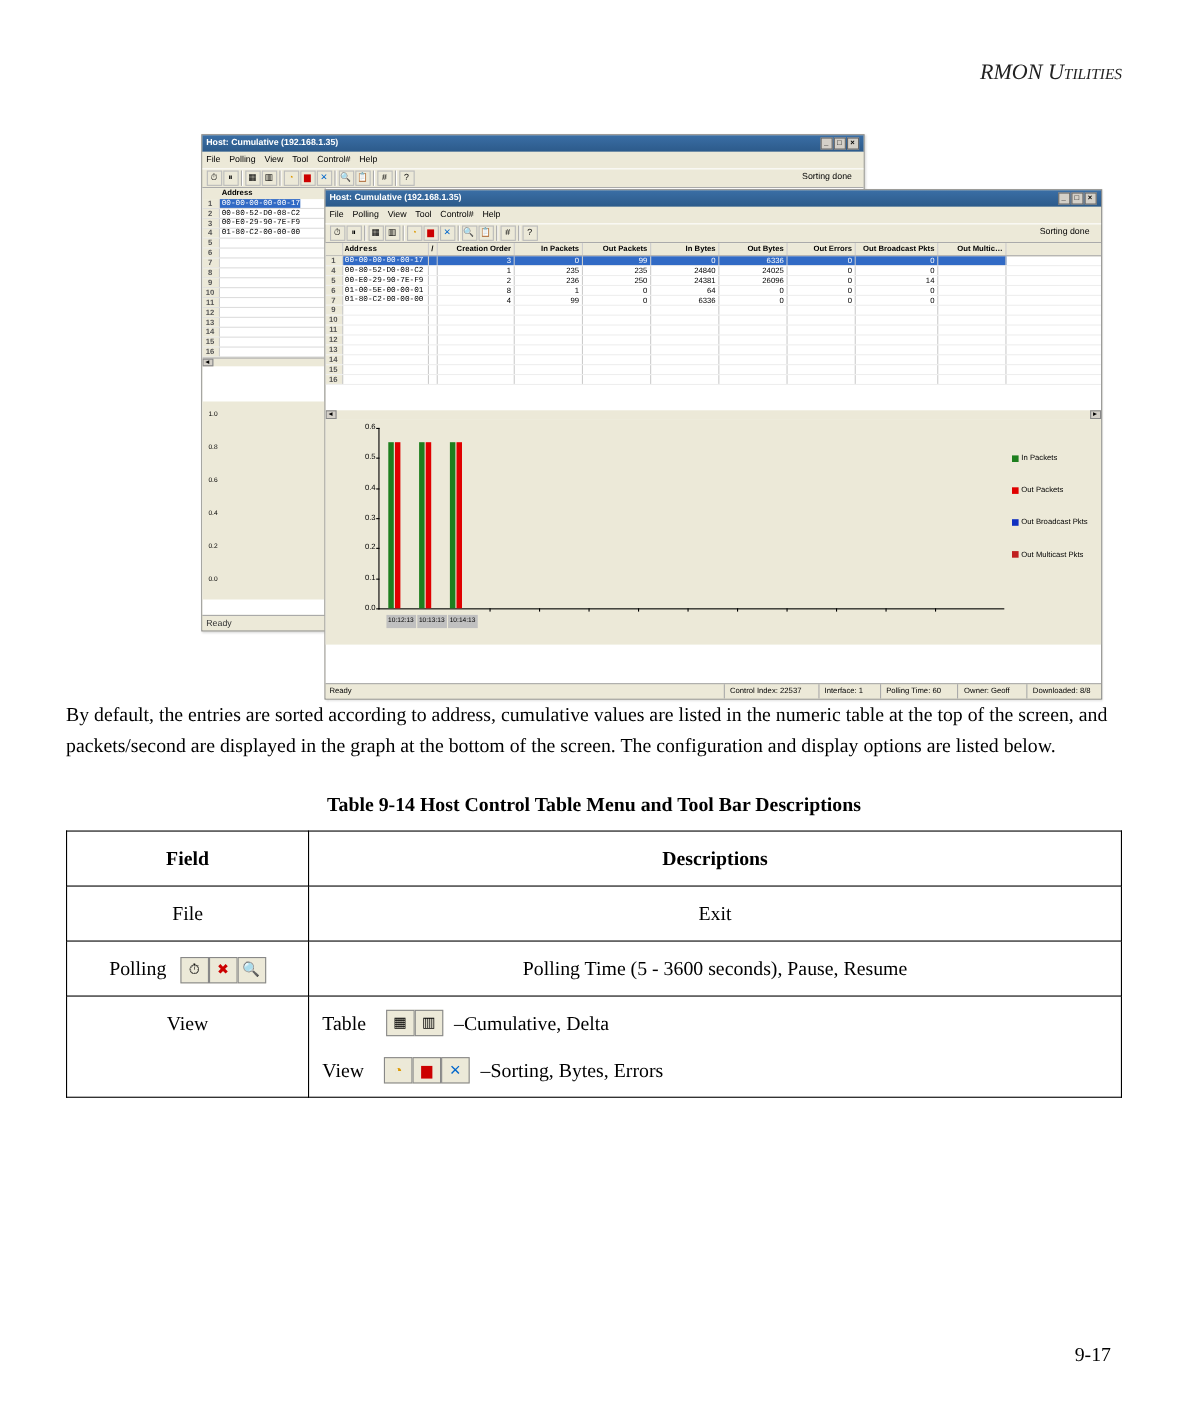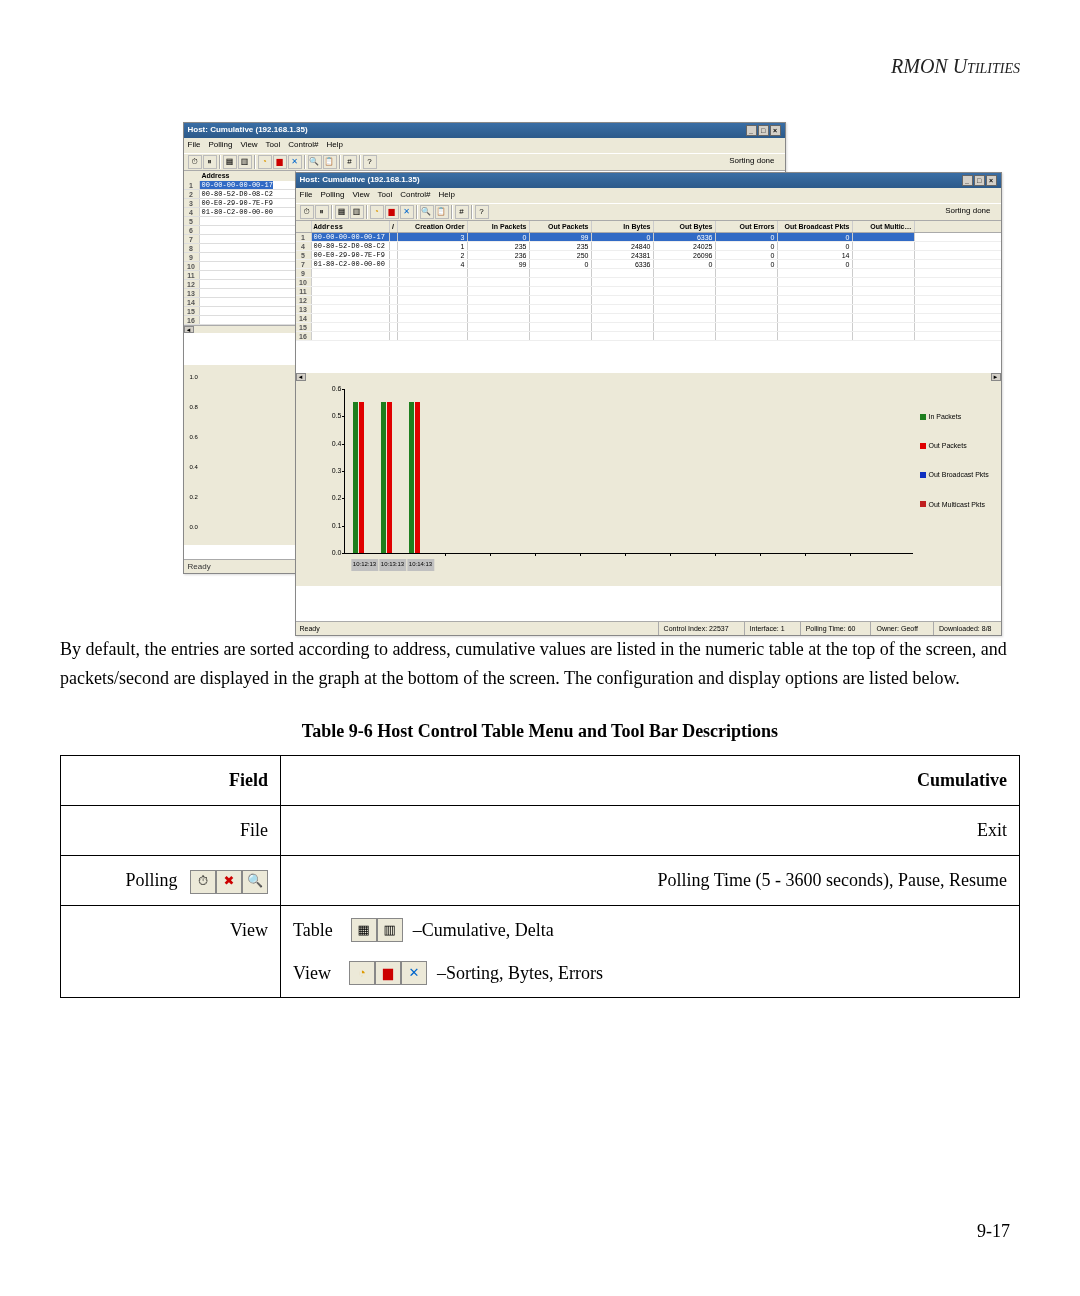--- a/index.html
+++ b/index.html
@@ -389,6 +389,19 @@
               <div class="c-col">26096</div>
               <div class="c-col">0</div>
               <div class="c-col2">14</div>
+              <div class="c-col"></div>
+            </div>
+            <div class="ft-row">
+              <div class="c-num">6</div>
+              <div class="c-addr">01-00-5E-00-00-01</div>
+              <div style="width:8px"></div>
+              <div class="c-ord">8</div>
+              <div class="c-col">1</div>
+              <div class="c-col">0</div>
+              <div class="c-col">64</div>
+              <div class="c-col">0</div>
+              <div class="c-col">0</div>
+              <div class="c-col2">0</div>
               <div class="c-col"></div>
             </div>
             <div class="ft-row">

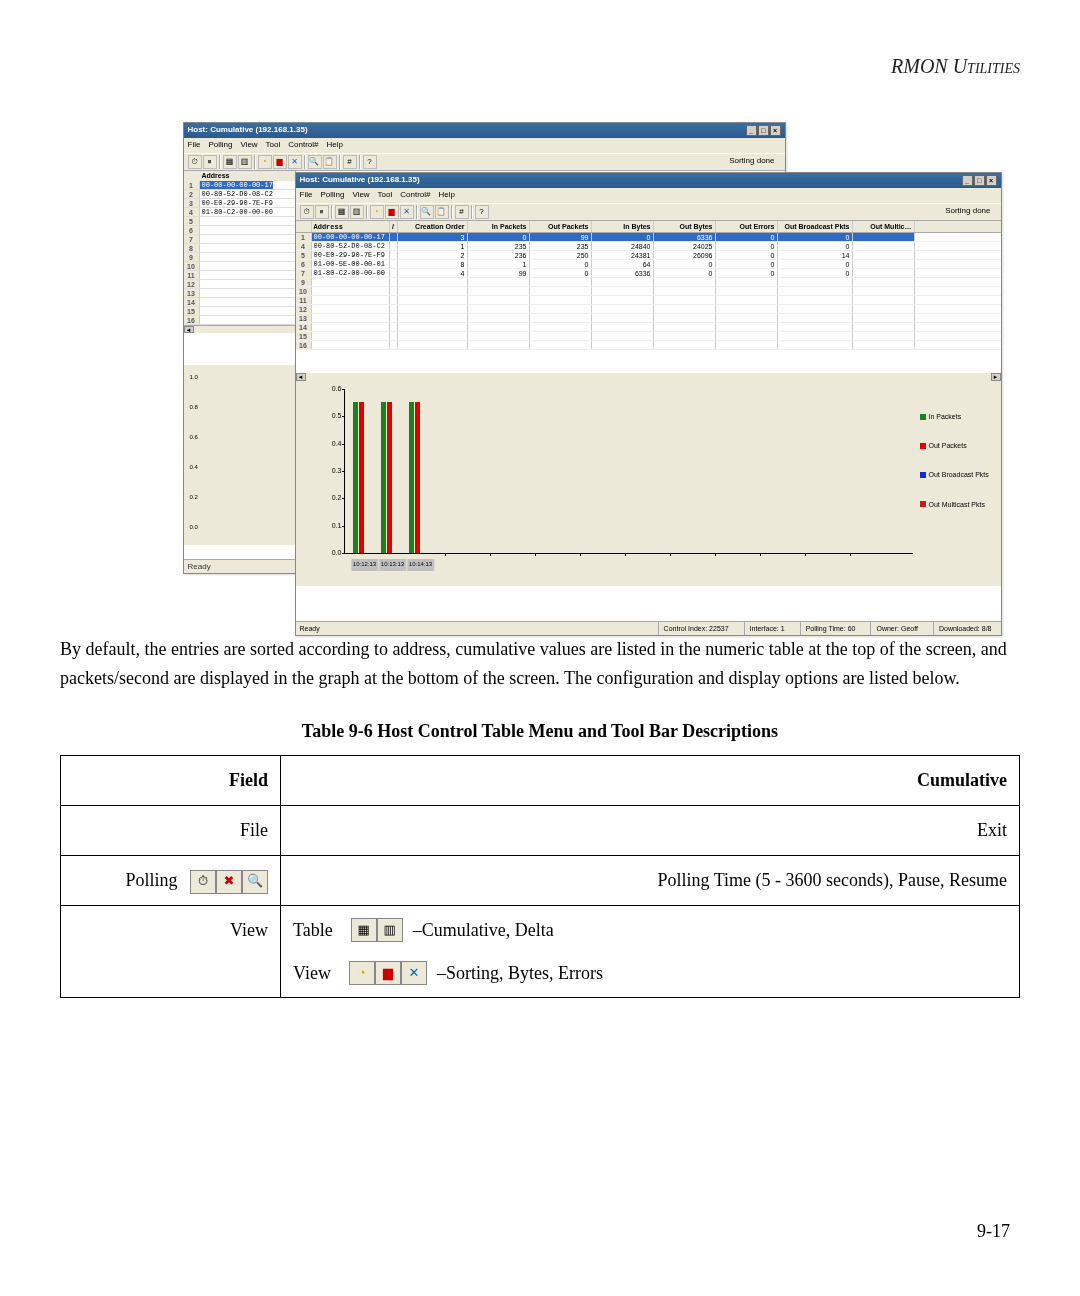--- a/index.html
+++ b/index.html
@@ -613,7 +613,7 @@
 </div>
 
 <p class="body-text">By default, the entries are sorted according to address, cumulative values are listed in the numeric table at the top of the screen, and packets/second are displayed in the graph at the bottom of the screen. The configuration and display options are listed below.</p>
-<p class="table-caption">Table 9-6  Host Control Table Menu and Tool Bar Descriptions</p>
+<p class="table-caption">Table 9-14  Host Control Table Menu and Tool Bar Descriptions</p>
 
 <table class="desc">
   <tbody>

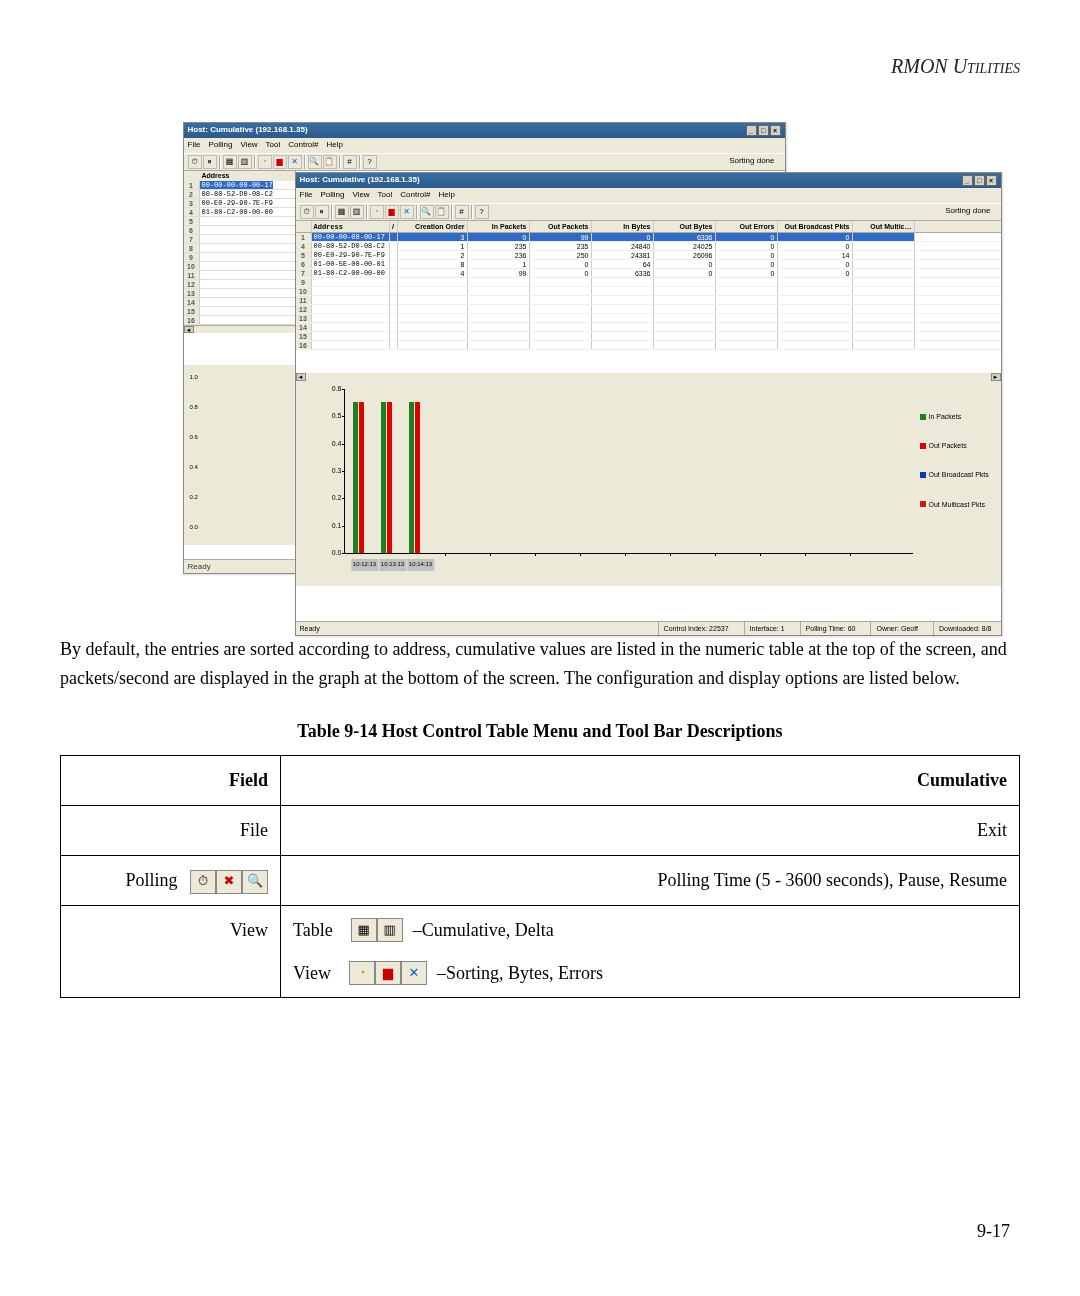--- a/index.html
+++ b/index.html
@@ -145,7 +145,7 @@
     table.desc th, table.desc td {
       border: 1px solid #000;
       padding: 10px 12px;
-      text-align: right;
+      text-align: center;
       vertical-align: top;
     }
     table.desc th { font-weight: bold; }

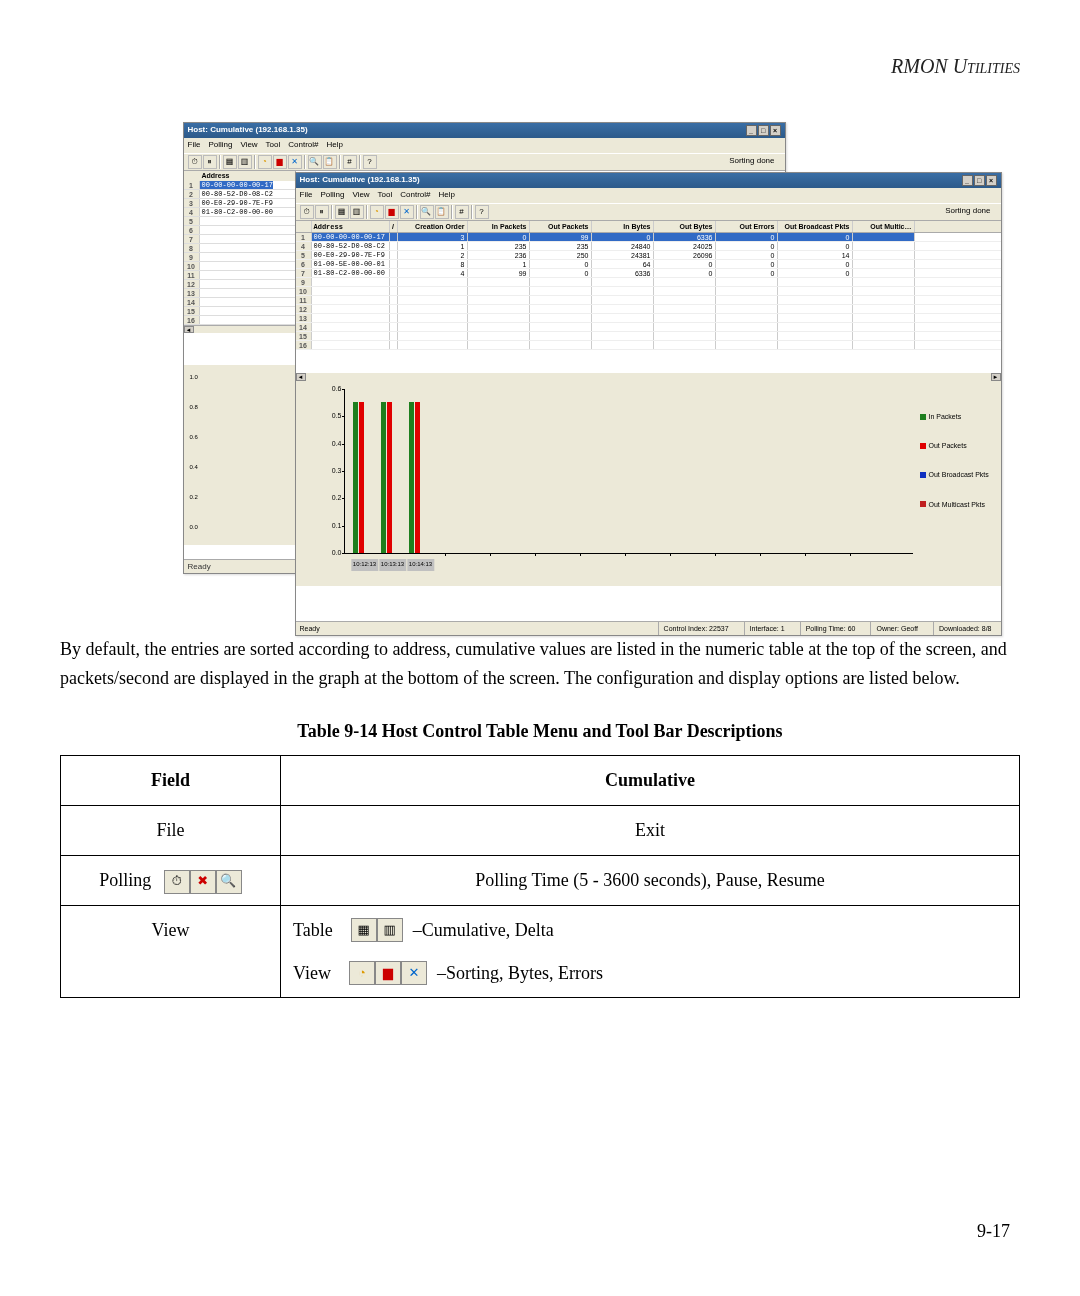--- a/index.html
+++ b/index.html
@@ -619,7 +619,7 @@
   <tbody>
       <tr>
     <th style="width:220px">Field</th>
-    <th>Cumulative</th>
+    <th>Descriptions</th>
   </tr>
   <tr>
     <td>File</td>

